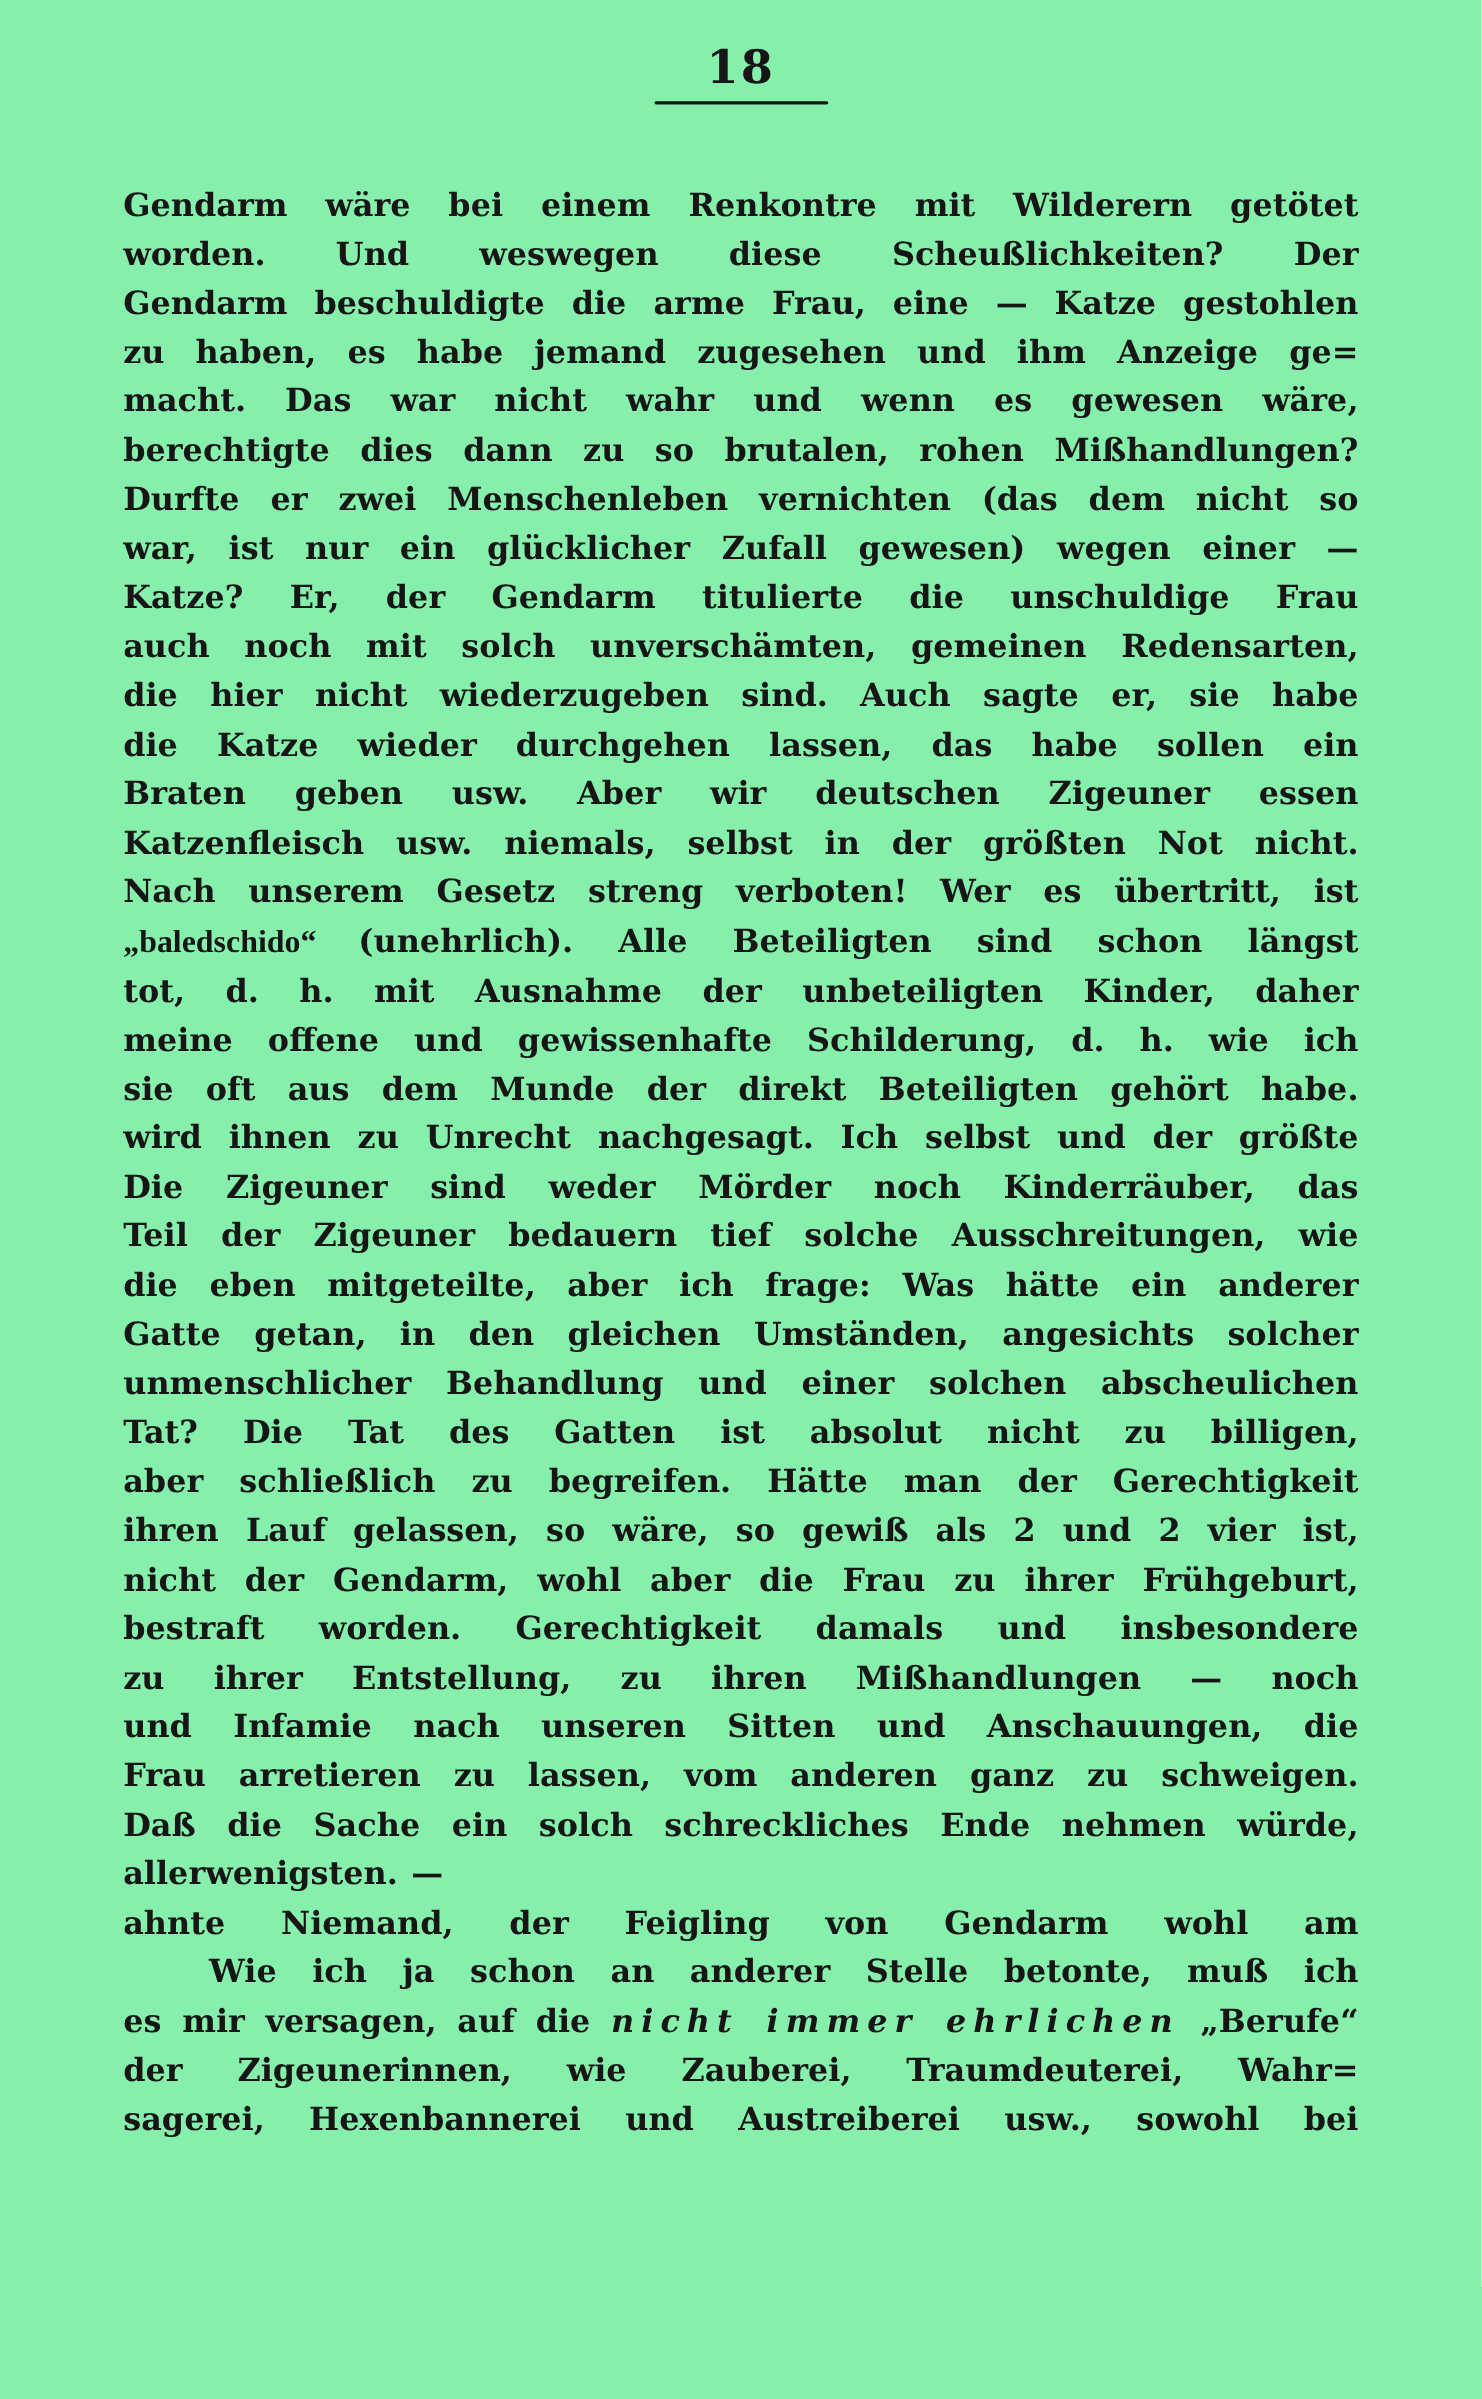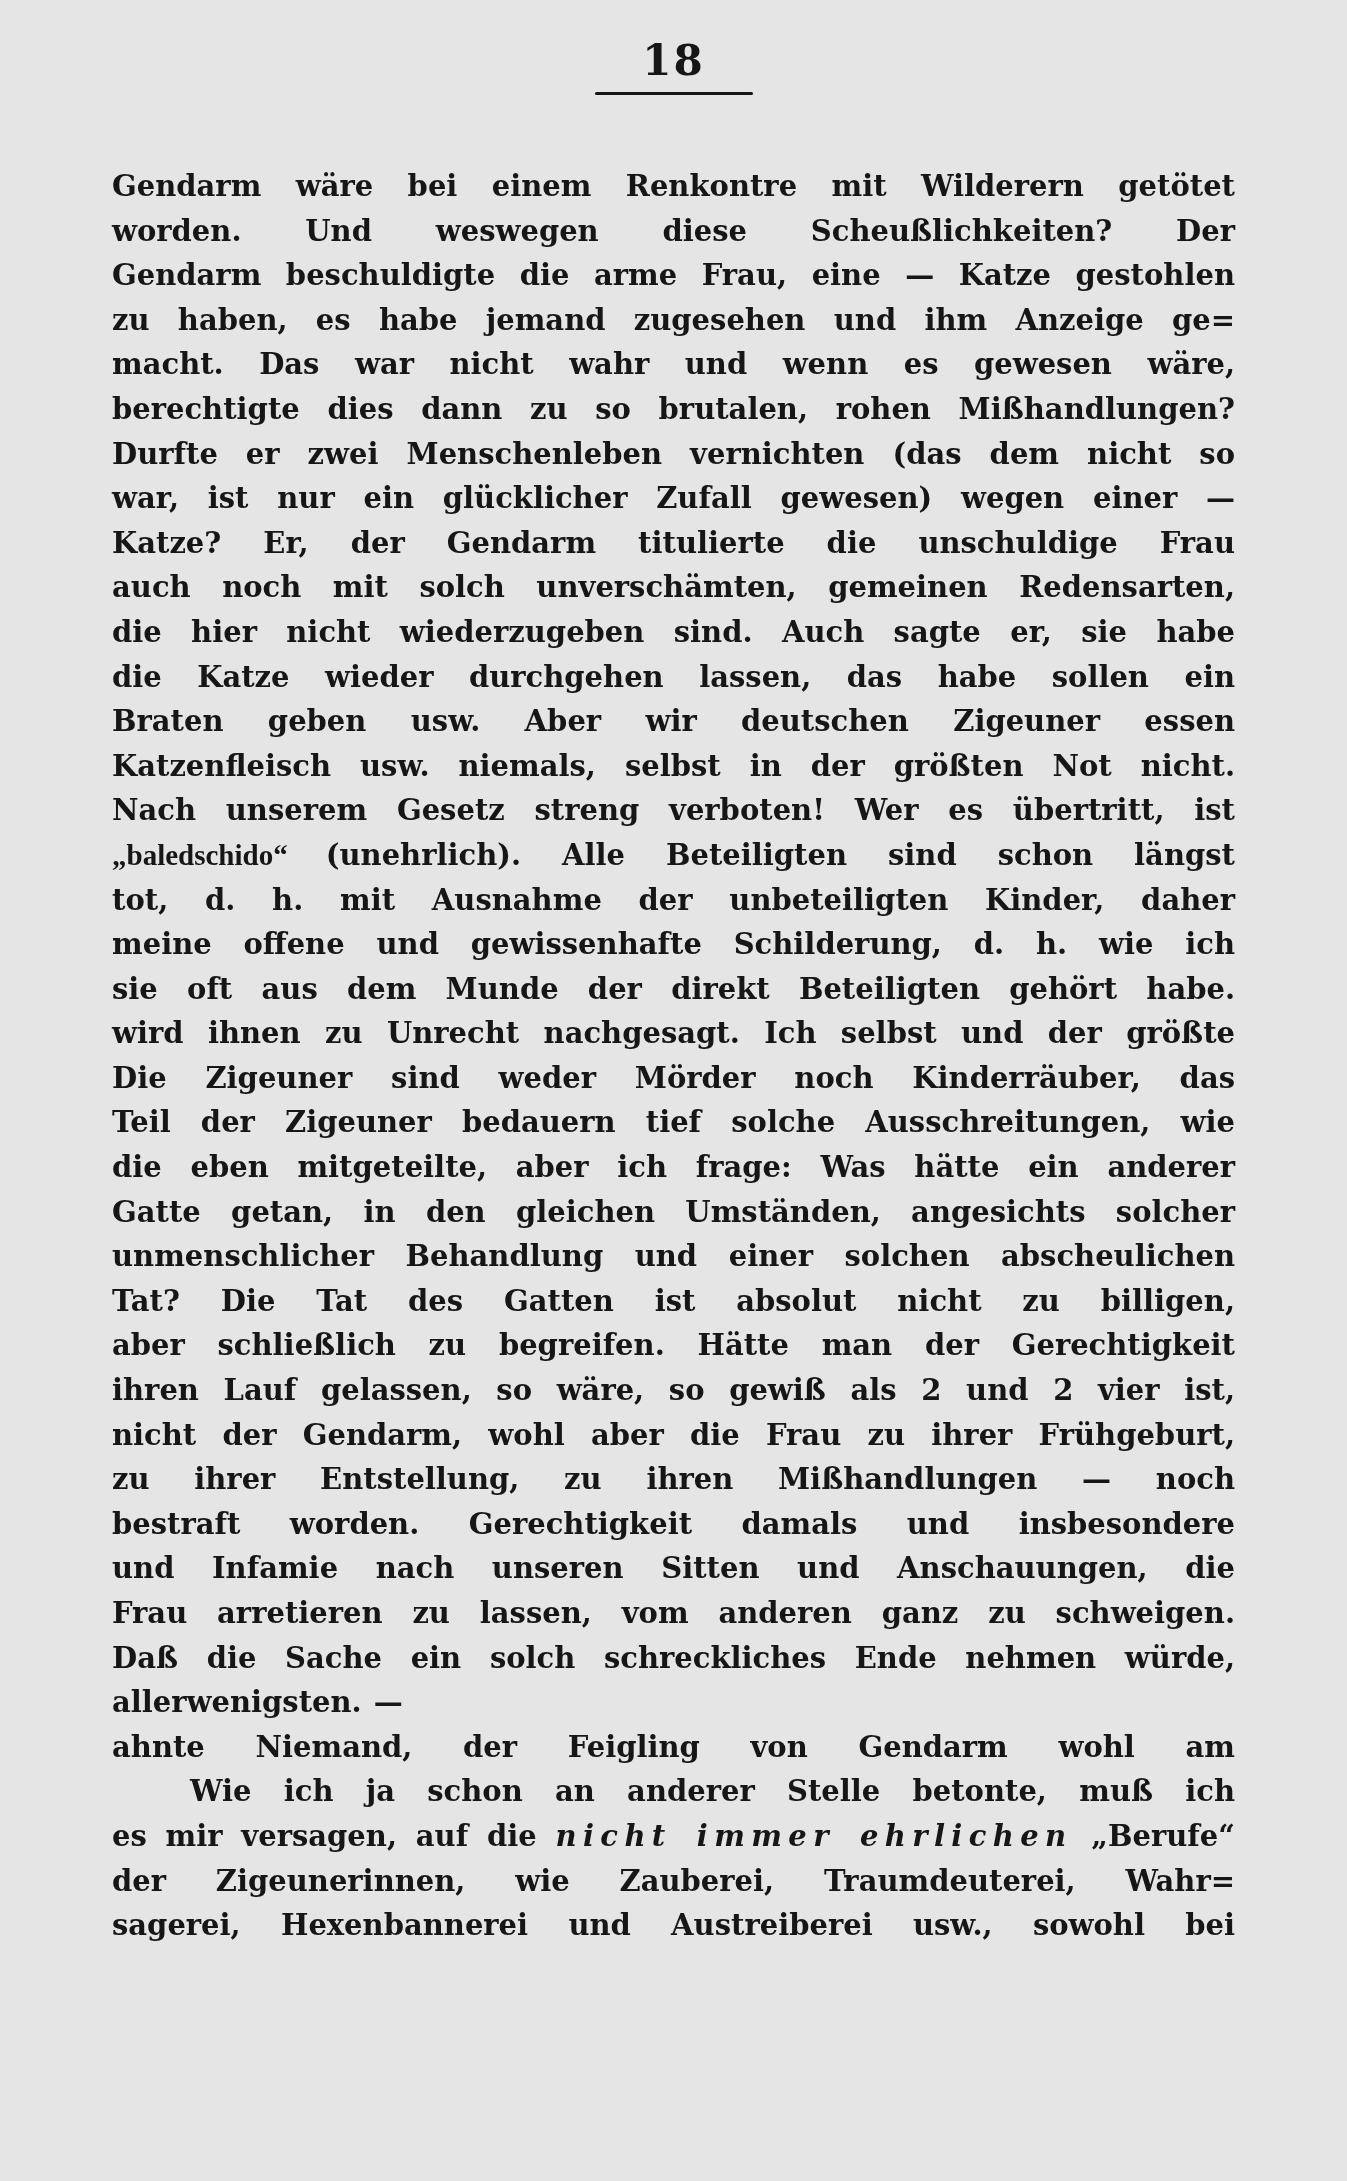--- a/index.html
+++ b/index.html
@@ -7,7 +7,7 @@
     position: relative;
     width: 1347px;
     height: 2181px;
-    background: #e5e5e5;
+    background: #86efac;
     color: #161616;
     overflow: hidden;
     font-family: "DejaVu Serif", serif;

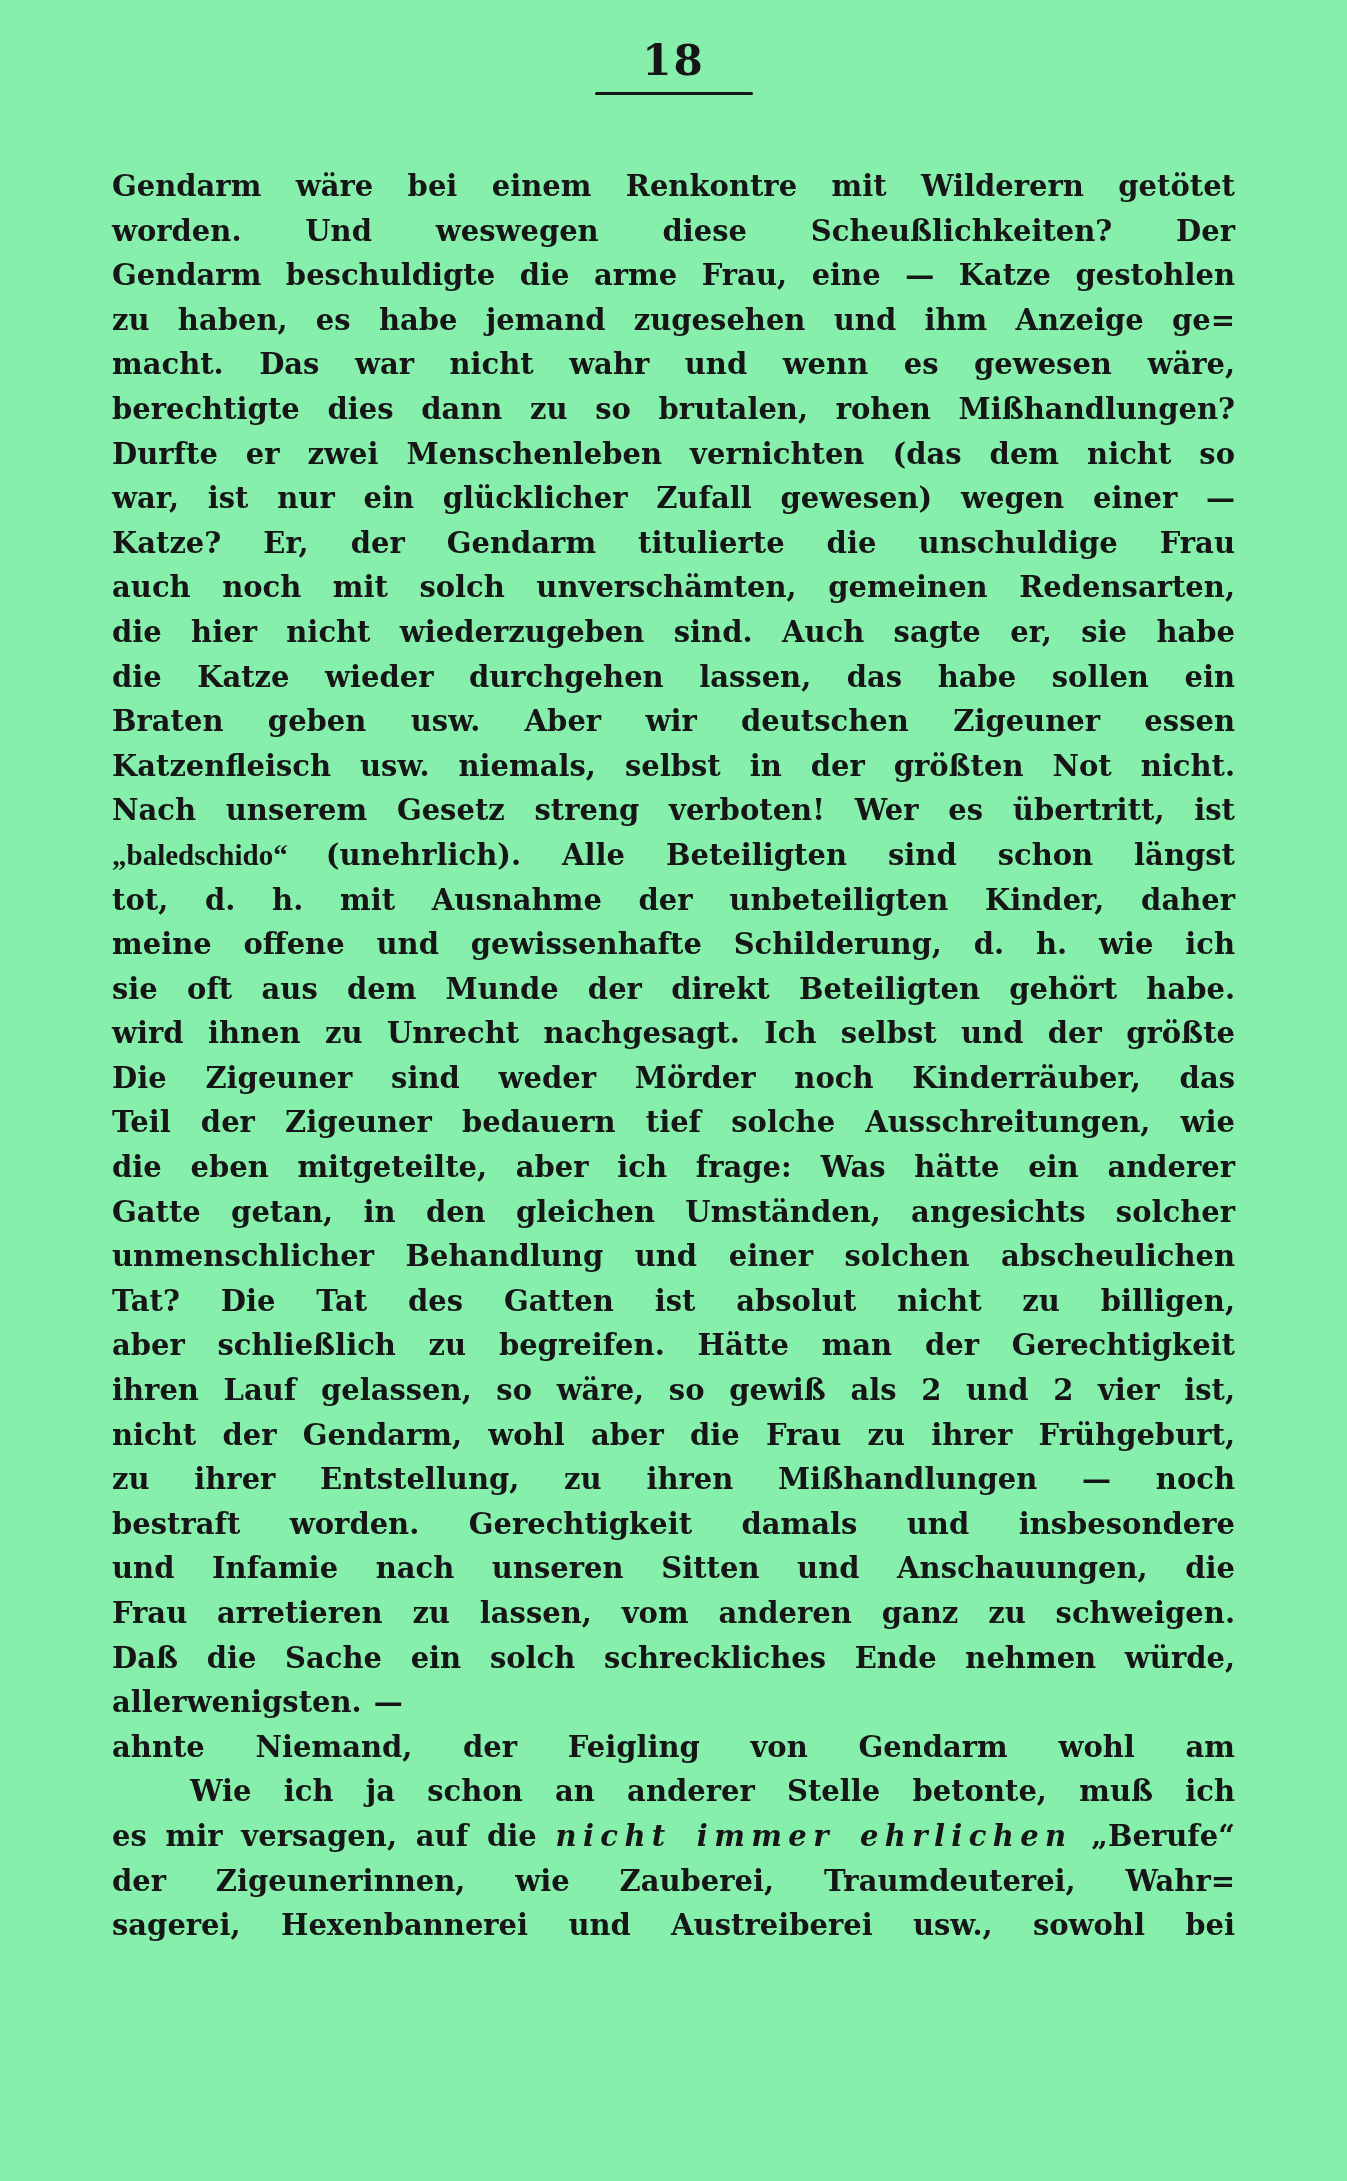--- a/index.html
+++ b/index.html
@@ -96,8 +96,8 @@
       <div class="line just"><span class="run-f">aber schließlich zu begreifen. Hätte man der Gerechtigkeit</span></div>
       <div class="line just"><span class="run-f">ihren Lauf gelassen, so wäre, so gewiß als 2 und 2 vier ist,</span></div>
       <div class="line just"><span class="run-f">nicht der Gendarm, wohl aber die Frau zu ihrer Frühgeburt,</span></div>
+      <div class="line just"><span class="run-f">bestraft worden. Gerechtigkeit damals und insbesondere</span></div>
       <div class="line just"><span class="run-f">zu ihrer Entstellung, zu ihren Mißhandlungen — noch</span></div>
-      <div class="line just"><span class="run-f">bestraft worden. Gerechtigkeit damals und insbesondere</span></div>
       <div class="line just"><span class="run-f">und Infamie nach unseren Sitten und Anschauungen, die</span></div>
       <div class="line just"><span class="run-f">Frau arretieren zu lassen, vom anderen ganz zu schweigen.</span></div>
       <div class="line just"><span class="run-f">Daß die Sache ein solch schreckliches Ende nehmen würde,</span></div>

